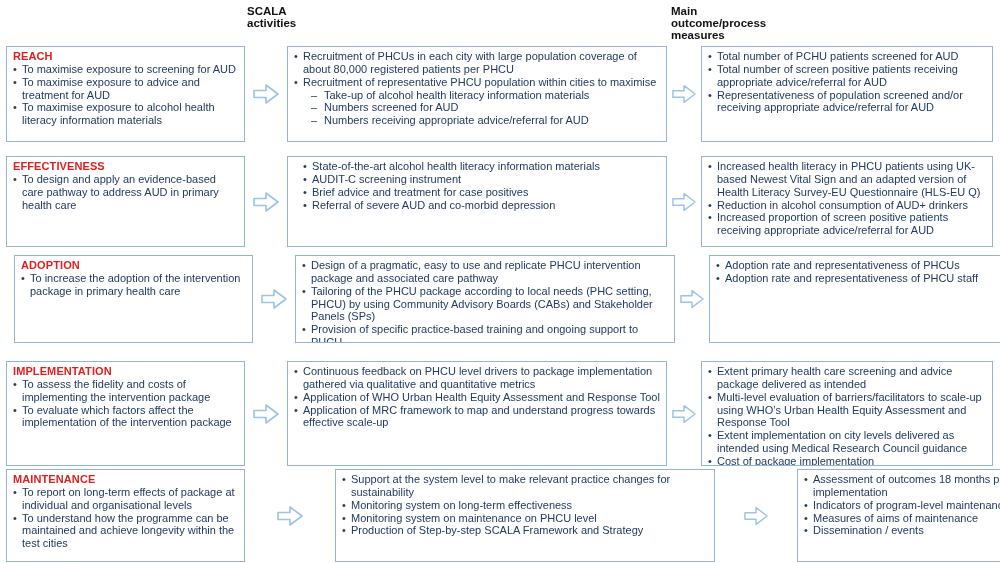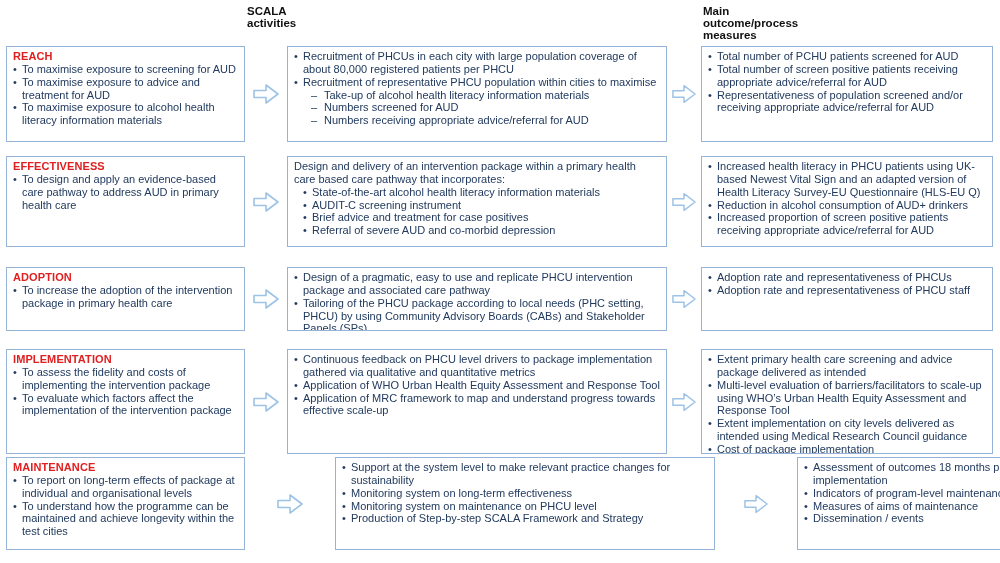--- a/index.html
+++ b/index.html
@@ -25,7 +25,7 @@
   }
   .colheads .ch1{padding-left:12px;}
   .colheads .ch2{padding-left:2px;}
-  .colheads .ch3{padding-left:4px;margin-left:32px;}
+  .colheads .ch3{padding-left:4px;}
   .rows{display:block;}
   .row{
     display:grid;

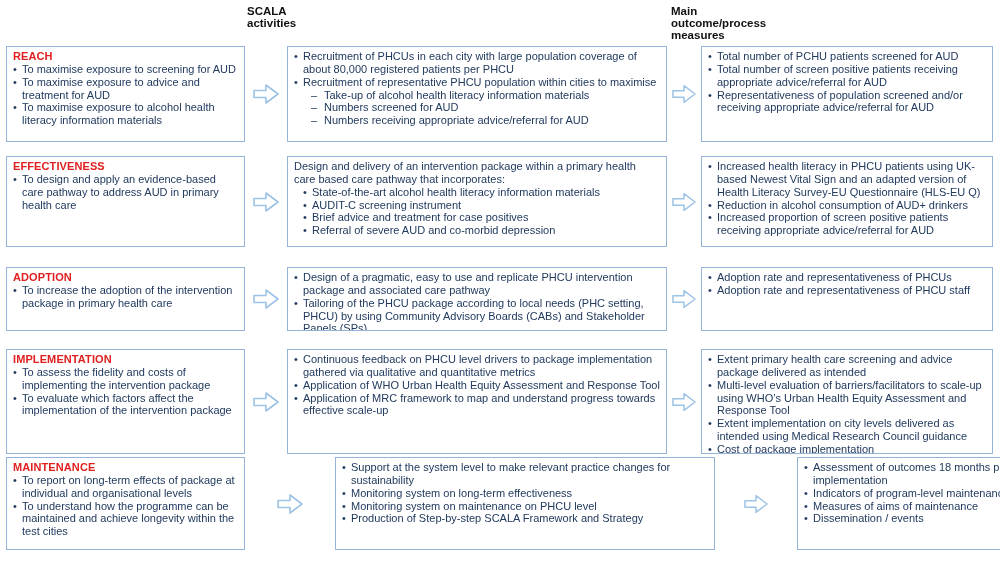--- a/index.html
+++ b/index.html
@@ -33,7 +33,7 @@
     align-items:stretch;
   }
   .row:nth-child(1){height:96px;margin-bottom:14px;}
-  .row:nth-child(2){height:91px;margin-bottom:20px;}
+  .row:nth-child(2){height:91px;margin-bottom:8px;}
   .row:nth-child(3){height:64px;margin-bottom:18px;}
   .row:nth-child(4){height:105px;margin-bottom:3px;}
   .row:nth-child(5){height:93px;gap:24px;}

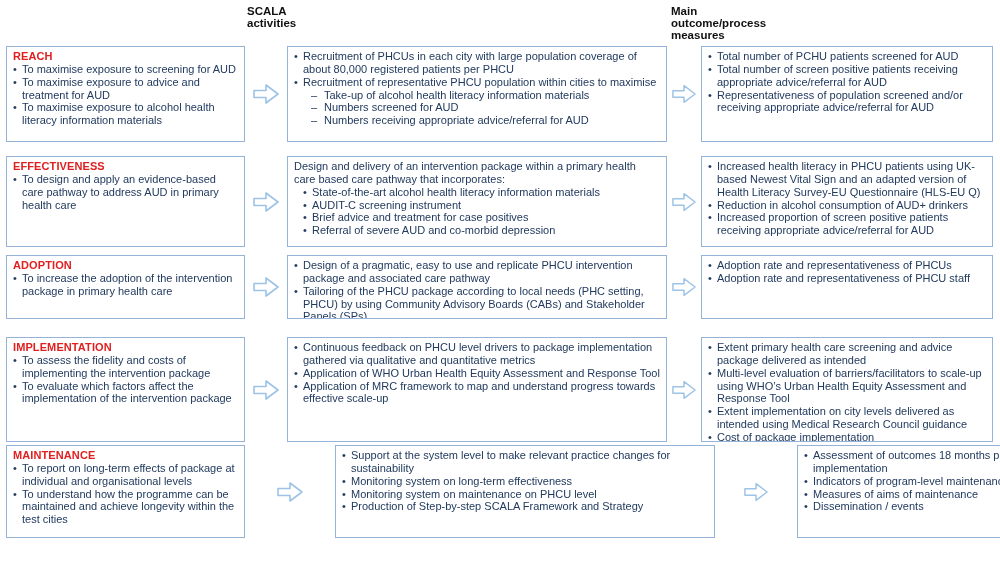--- a/index.html
+++ b/index.html
@@ -151,7 +151,6 @@
     </div>
     <div class="box activities-box">
       <div class="activities-list">
-            <div class="li none">Design and delivery of an intervention package within a primary health care based care pathway that incorporates:</div>
             <div class="li dot2">
               <span class="marker">•</span>
               <span class="txt">State-of-the-art alcohol health literacy information materials</span>

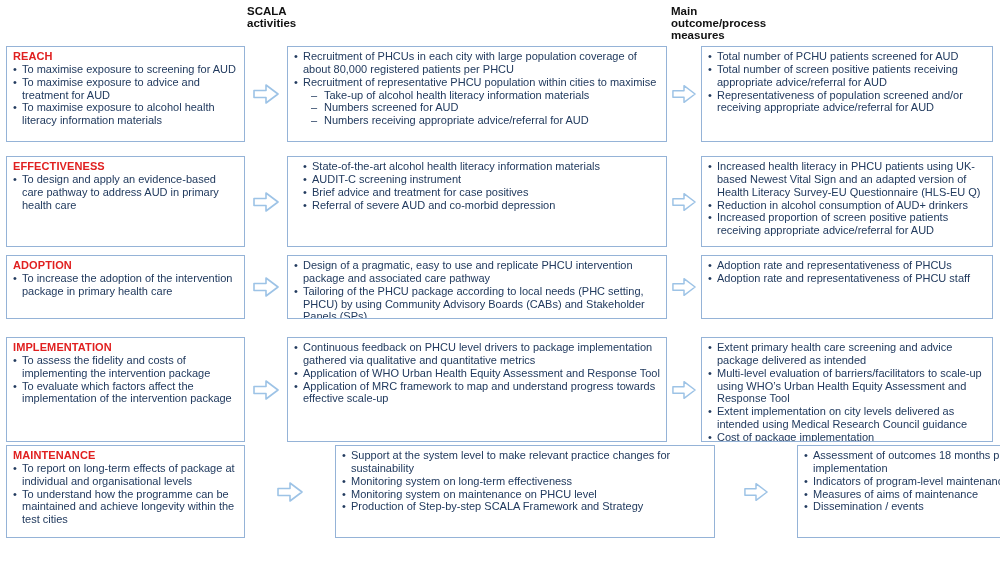--- a/index.html
+++ b/index.html
@@ -34,7 +34,7 @@
   }
   .row:nth-child(1){height:96px;margin-bottom:14px;}
   .row:nth-child(2){height:91px;margin-bottom:8px;}
-  .row:nth-child(3){height:64px;margin-bottom:18px;}
+  .row:nth-child(3){height:88px;margin-bottom:18px;margin-left:8px;}
   .row:nth-child(4){height:105px;margin-bottom:3px;}
   .row:nth-child(5){height:93px;gap:24px;}
   .box{

